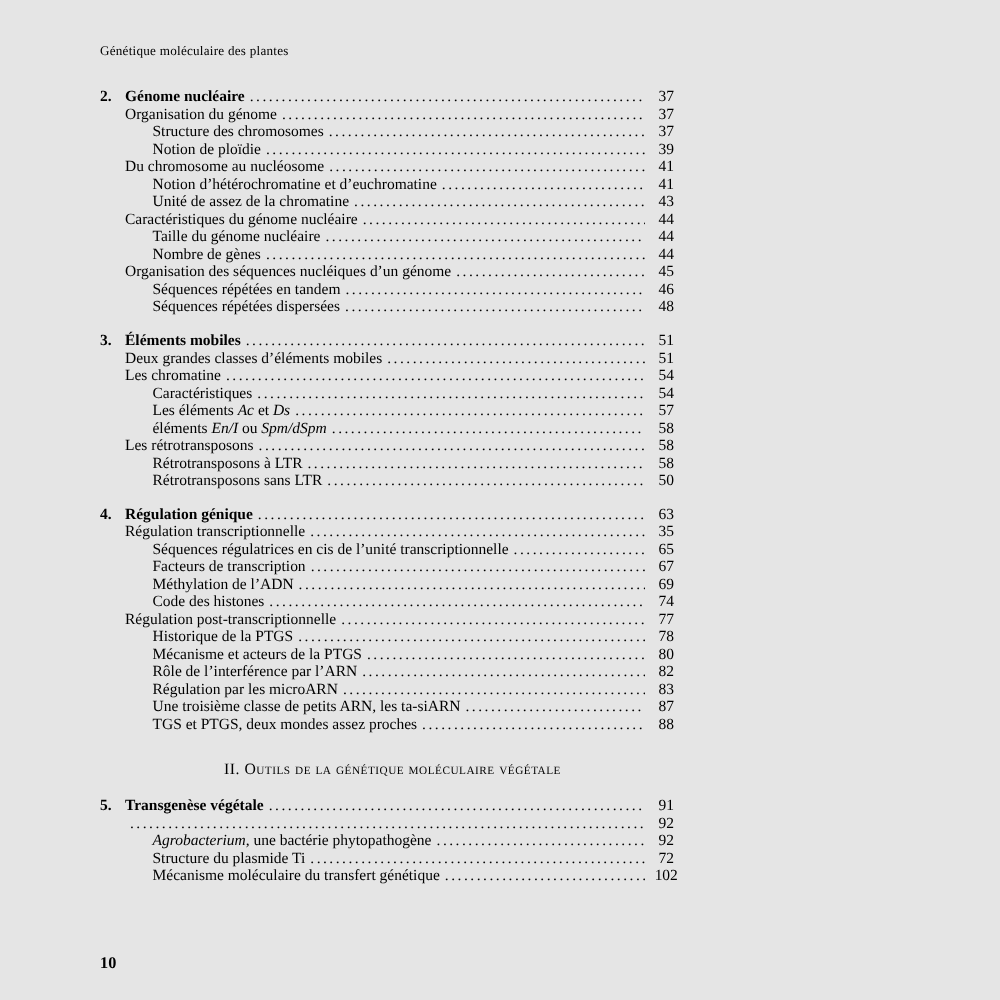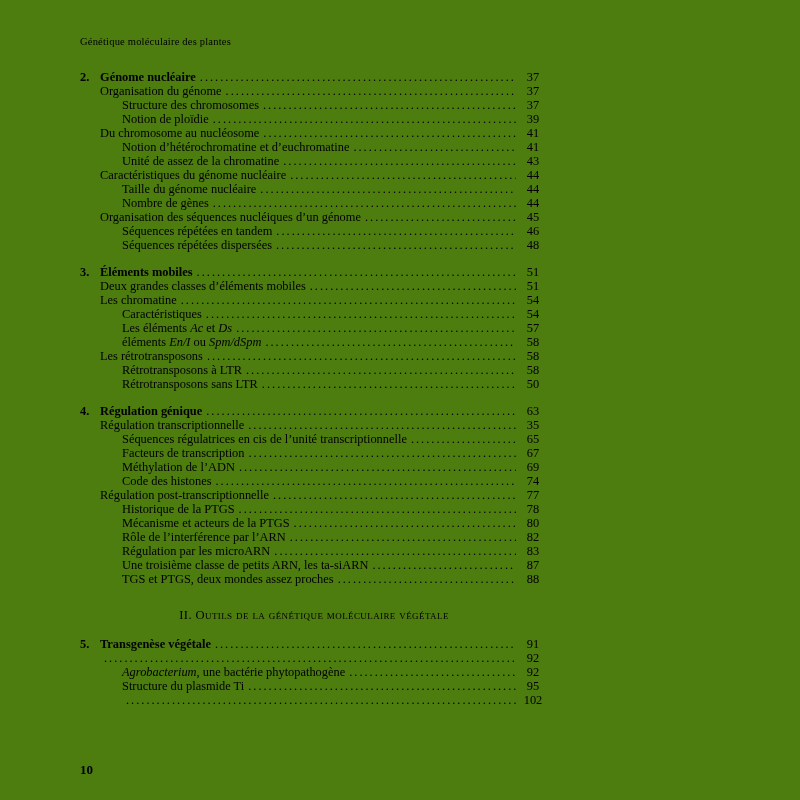--- a/index.html
+++ b/index.html
@@ -13,7 +13,7 @@
     position: relative;
     width: 800px;
     height: 800px;
-    background: #4d7c0f;
+    background: #e5e5e5;
     overflow: hidden;
   }
   .content {

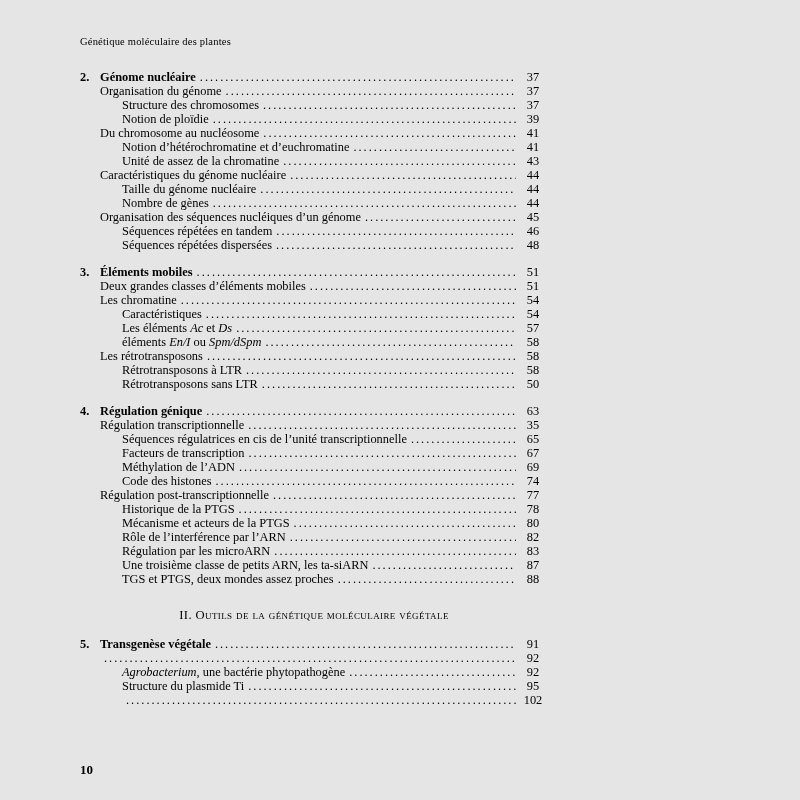--- a/index.html
+++ b/index.html
@@ -278,7 +278,7 @@
           <div class="toc-row level-2">
             <span class="title">Structure du plasmide Ti</span>
             <span class="leader">............................................................................................................................................................................................................................</span>
-            <span class="pagenum">95</span>
+            <span class="pagenum">72</span>
           </div>
           <div class="toc-row level-2">
             <span class="leader">............................................................................................................................................................................................................................</span>

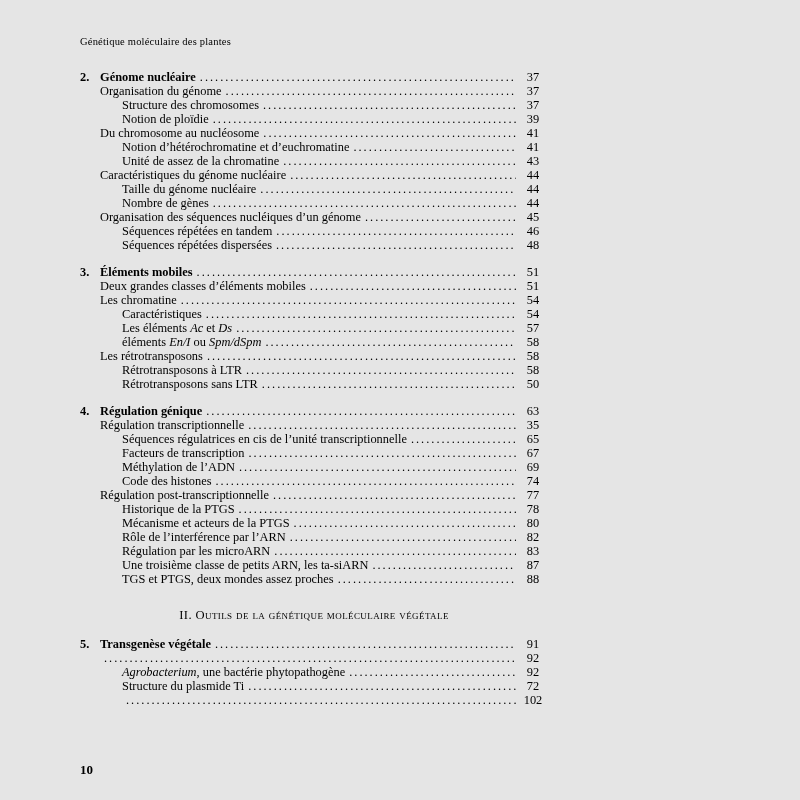--- a/index.html
+++ b/index.html
@@ -281,6 +281,7 @@
             <span class="pagenum">72</span>
           </div>
           <div class="toc-row level-2">
+            <span class="title">Mécanisme moléculaire du transfert génétique</span>
             <span class="leader">............................................................................................................................................................................................................................</span>
             <span class="pagenum">102</span>
           </div>

